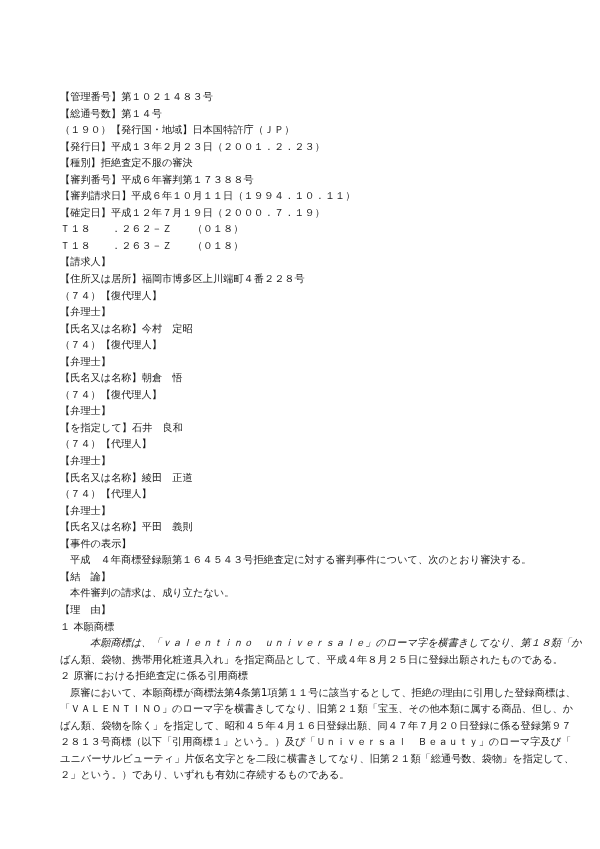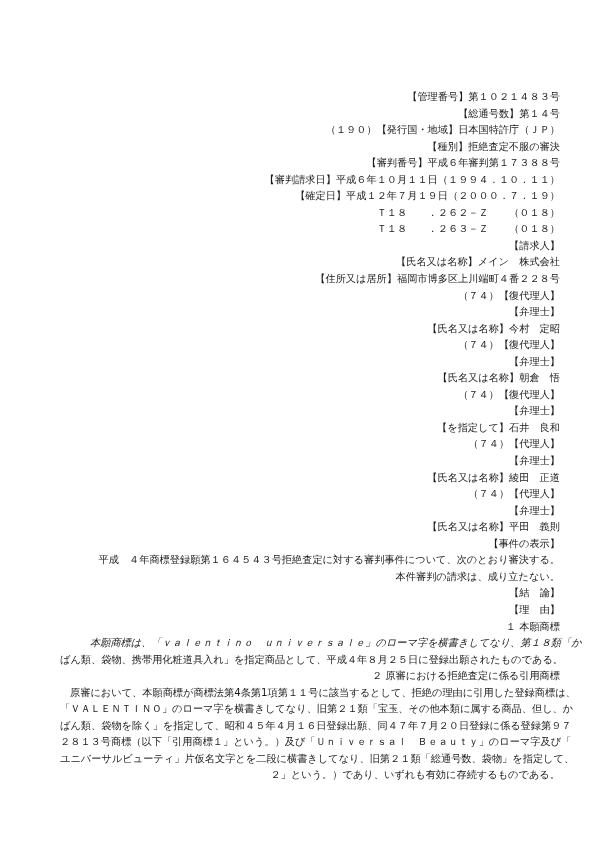--- a/index.html
+++ b/index.html
@@ -7,7 +7,7 @@
     .page {
       position: absolute; left: 60px; top: 89px; width: 500px;
       font-family: "DejaVu Sans", "Liberation Sans", sans-serif;
-      font-size: 10.2px; color: #1a1a1a; text-align: right;
+      font-size: 10.2px; color: #1a1a1a;
     }
     .line { height: 16.55px; line-height: 16.55px; white-space: nowrap; overflow: visible; }
     .indent1 { padding-left: 10px; }

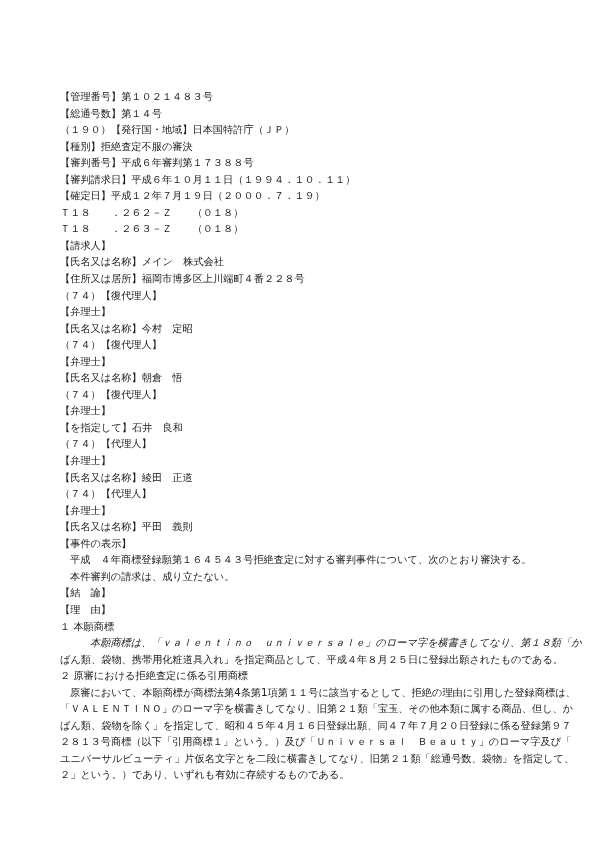--- a/index.html
+++ b/index.html
@@ -20,6 +20,7 @@
   <div class="line">【管理番号】第１０２１４８３号</div>
   <div class="line">【総通号数】第１４号</div>
   <div class="line">（１９０）【発行国・地域】日本国特許庁（ＪＰ）</div>
+  <div class="line">【発行日】平成１３年２月２３日（２００１．２．２３）</div>
   <div class="line">【種別】拒絶査定不服の審決</div>
   <div class="line">【審判番号】平成６年審判第１７３８８号</div>
   <div class="line">【審判請求日】平成６年１０月１１日（１９９４．１０．１１）</div>

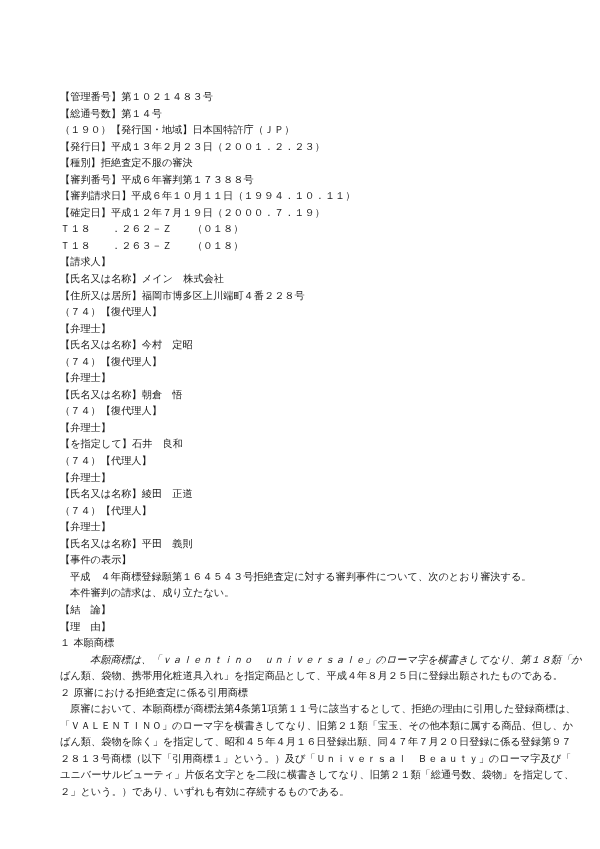--- a/index.html
+++ b/index.html
@@ -28,7 +28,6 @@
   <div class="line">Ｔ１８　　．２６２－Ｚ　　（０１８）</div>
   <div class="line">Ｔ１８　　．２６３－Ｚ　　（０１８）</div>
   <div class="line">【請求人】</div>
-  <div class="line">【氏名又は名称】メイン　株式会社</div>
   <div class="line">【住所又は居所】福岡市博多区上川端町４番２２８号</div>
   <div class="line">（７４）【復代理人】</div>
   <div class="line">【弁理士】</div>

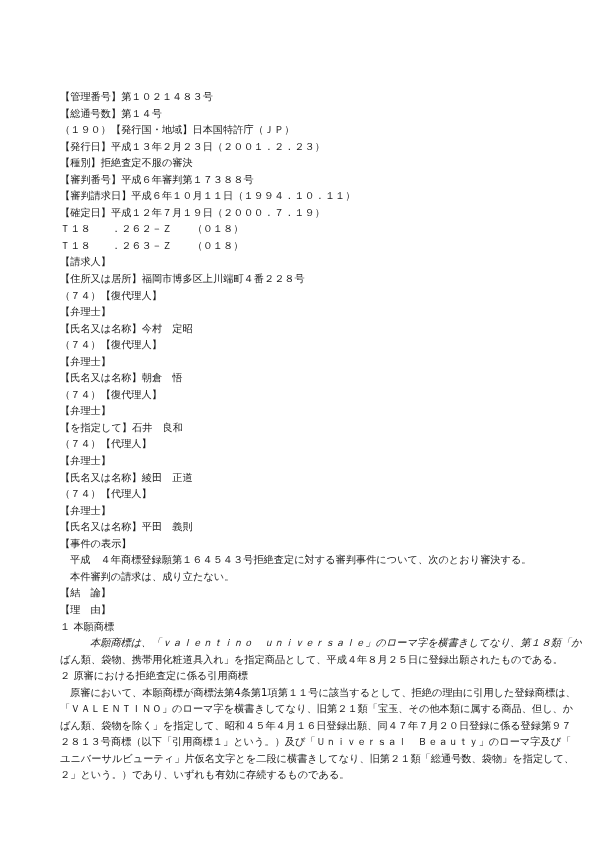--- a/index.html
+++ b/index.html
@@ -46,8 +46,8 @@
   <div class="line">【氏名又は名称】平田　義則</div>
   <div class="line">【事件の表示】</div>
   <div class="line indent1">平成　４年商標登録願第１６４５４３号拒絶査定に対する審判事件について、次のとおり審決する。</div>
+  <div class="line">【結　論】</div>
   <div class="line indent1">本件審判の請求は、成り立たない。</div>
-  <div class="line">【結　論】</div>
   <div class="line">【理　由】</div>
   <div class="line">１ 本願商標</div>
   <div class="line indent2">本願商標は、「ｖａｌｅｎｔｉｎｏ　ｕｎｉｖｅｒｓａｌｅ」のローマ字を横書きしてなり、第１８類「か</div>

